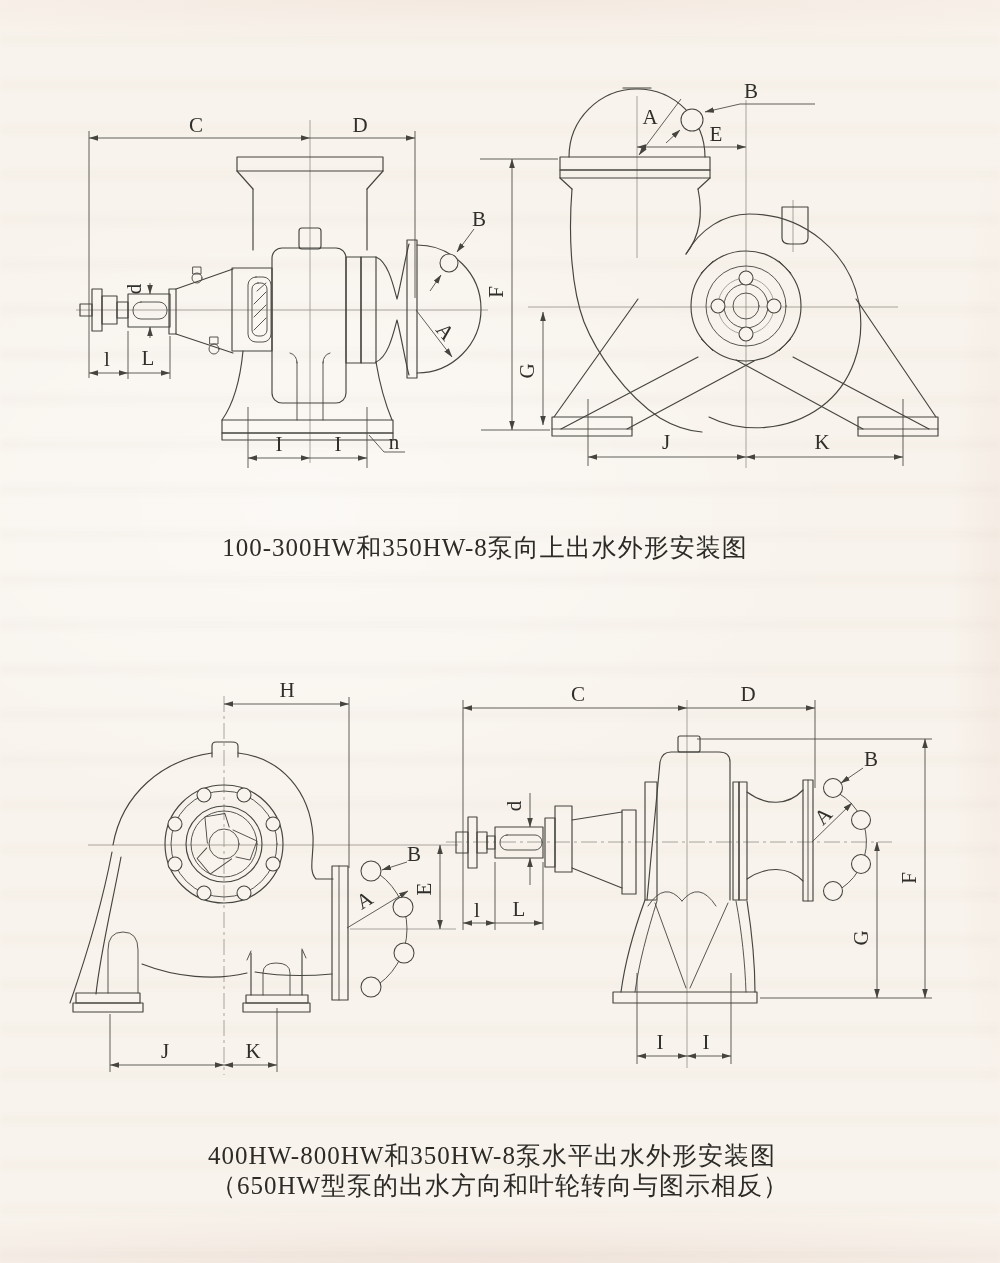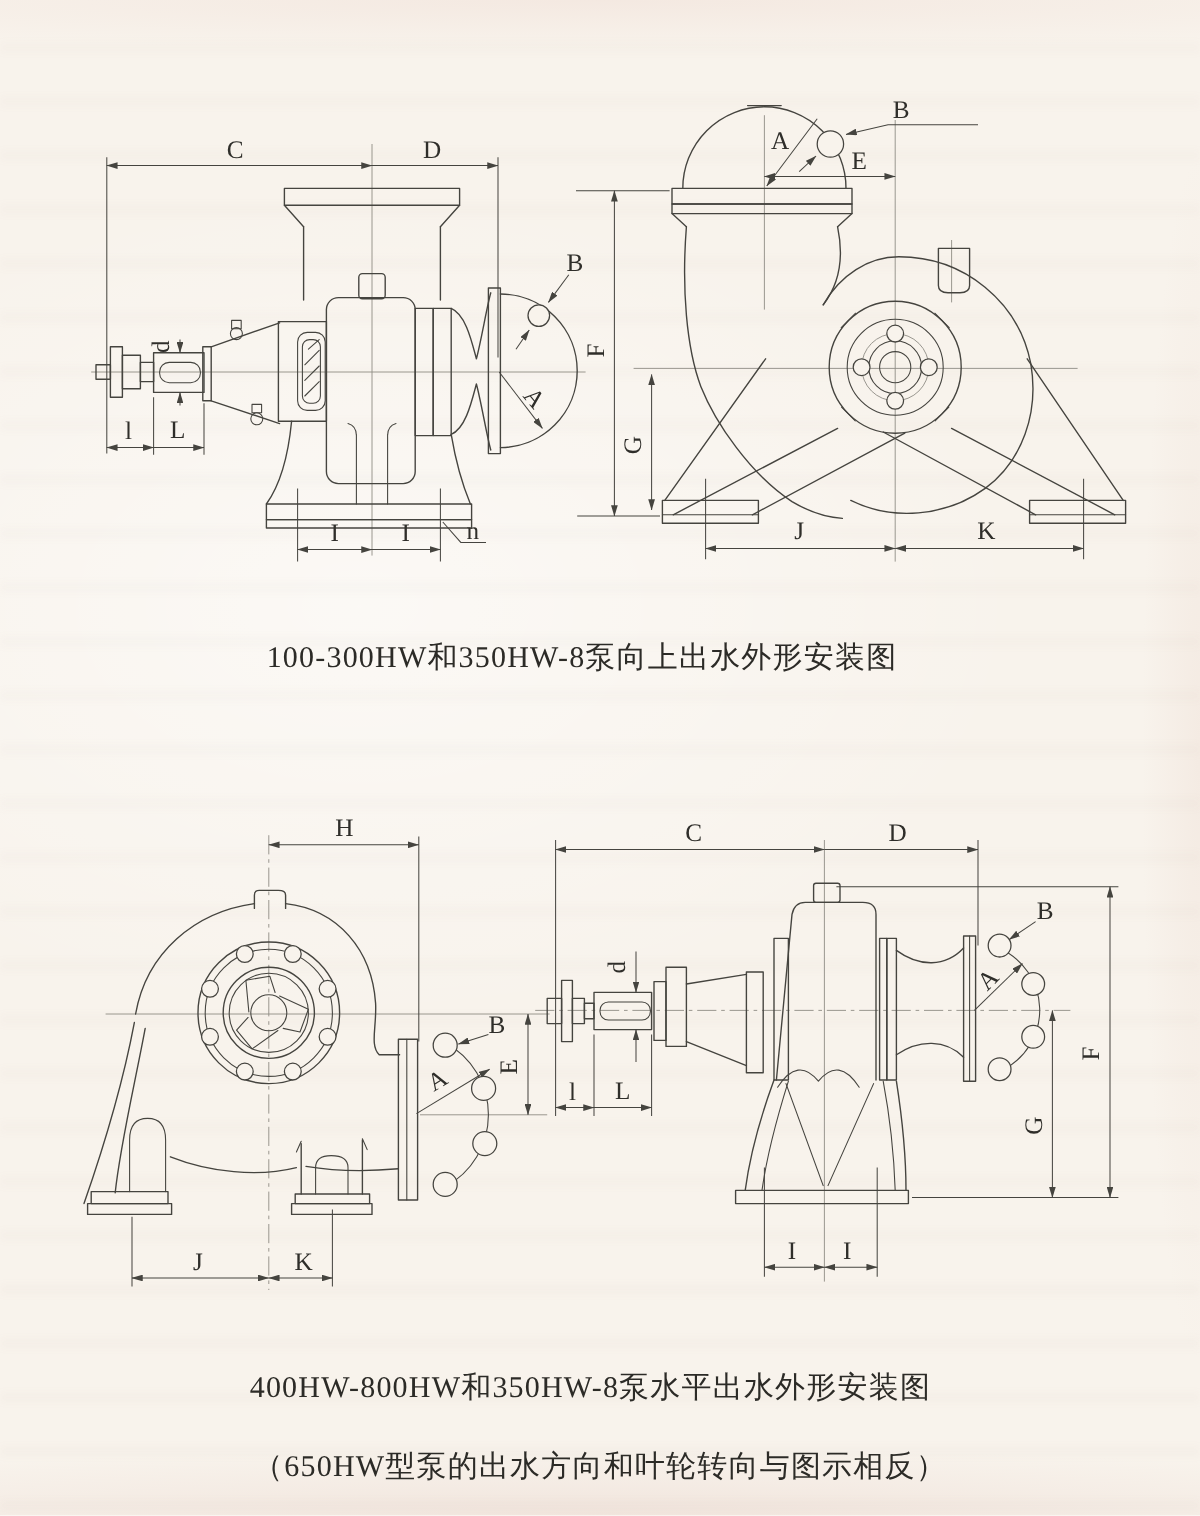--- a/index.html
+++ b/index.html
@@ -389,7 +389,7 @@
 
   <div class="caption" style="top:531px;left:-15px;">100-300HW和350HW-8泵向上出水外形安装图</div>
   <div class="caption" style="top:1139px;left:-8px;">400HW-800HW和350HW-8泵水平出水外形安装图</div>
-  <div class="caption" style="top:1169px;left:0;margin-top:36px;">（650HW型泵的出水方向和叶轮转向与图示相反）</div>
+  <div class="caption" style="top:1169px;left:0;">（650HW型泵的出水方向和叶轮转向与图示相反）</div>
 </div>
 
 </body></html>

